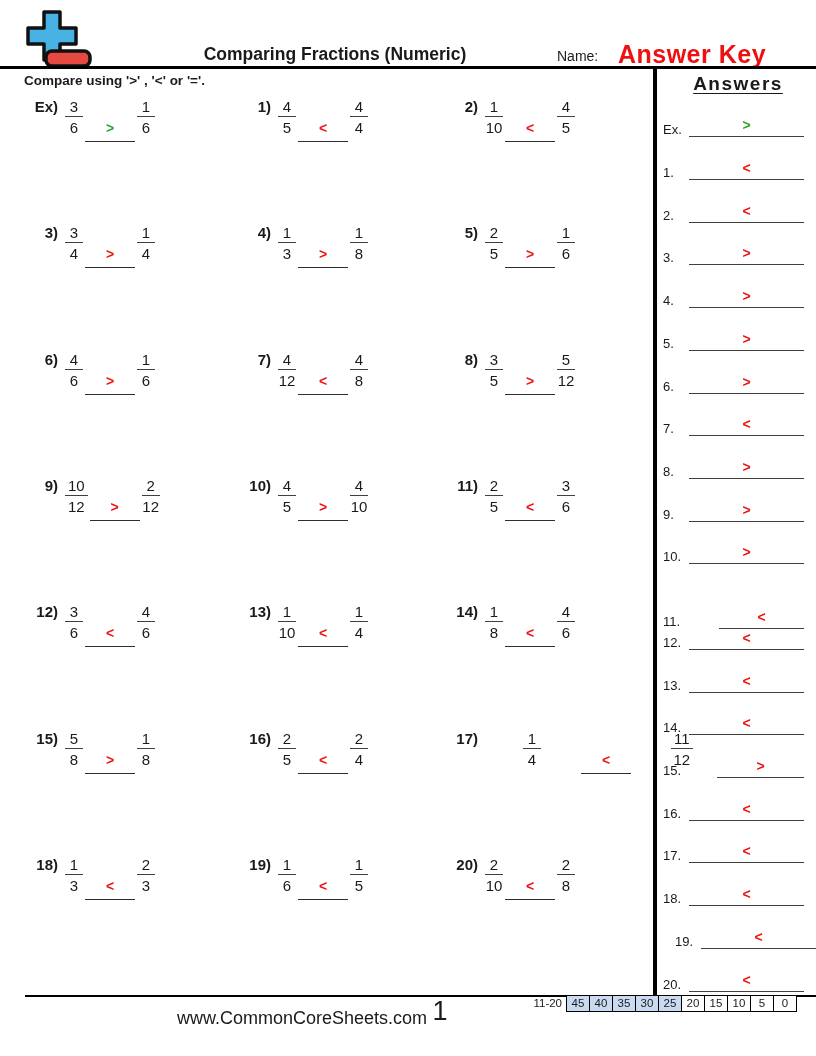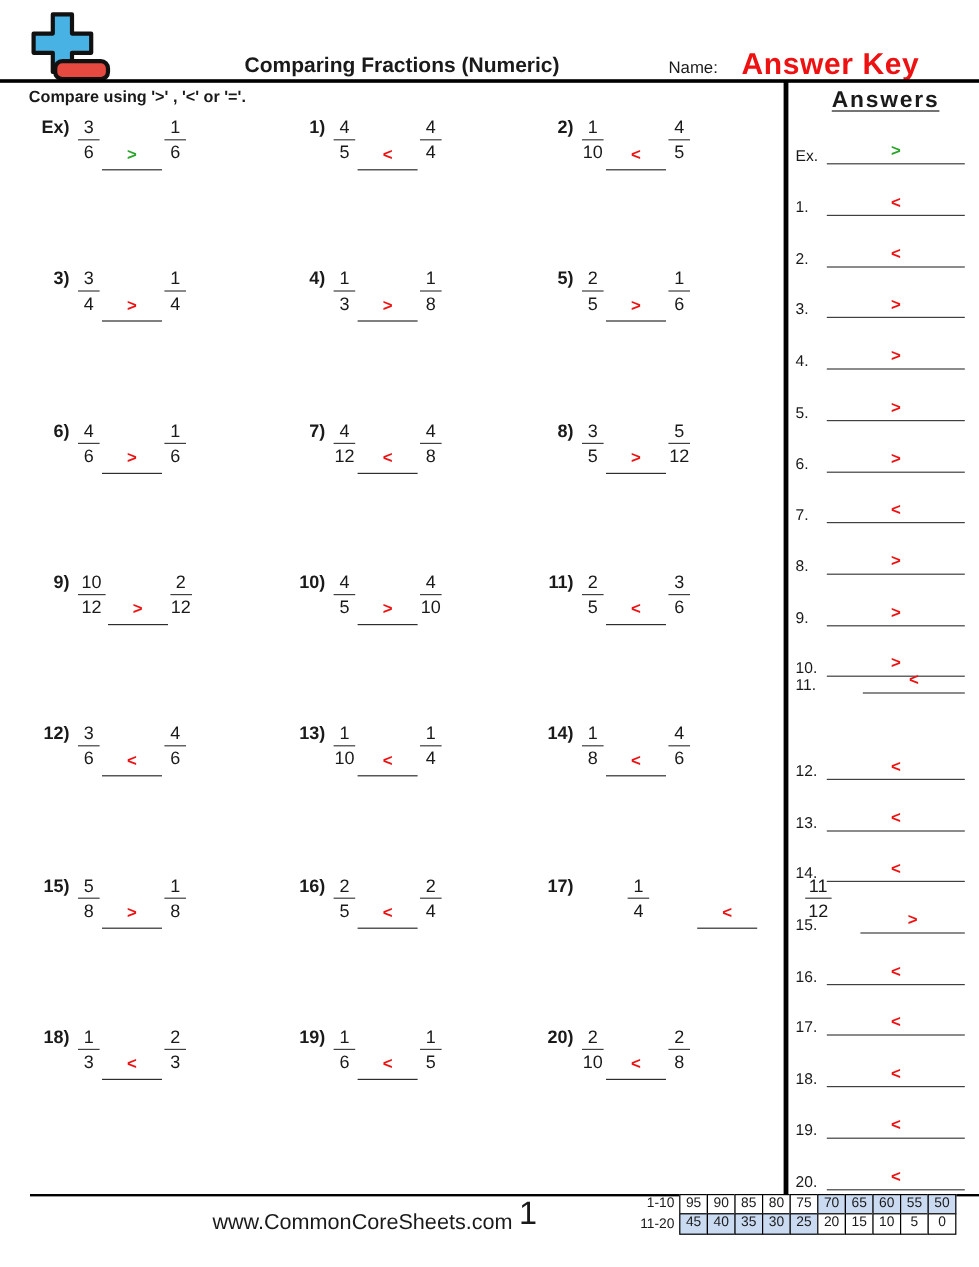--- a/index.html
+++ b/index.html
@@ -139,7 +139,7 @@
           <span class="op red">&gt;</span>
         </span>
       </div>
-      <div class="ansrow" style="top: 552px; gap: 30px;">
+      <div class="ansrow" style="top: 603px; gap: 30px;">
         <span class="anslabel">11.</span>
         <span class="ansline">
           <span class="op red">&lt;</span>

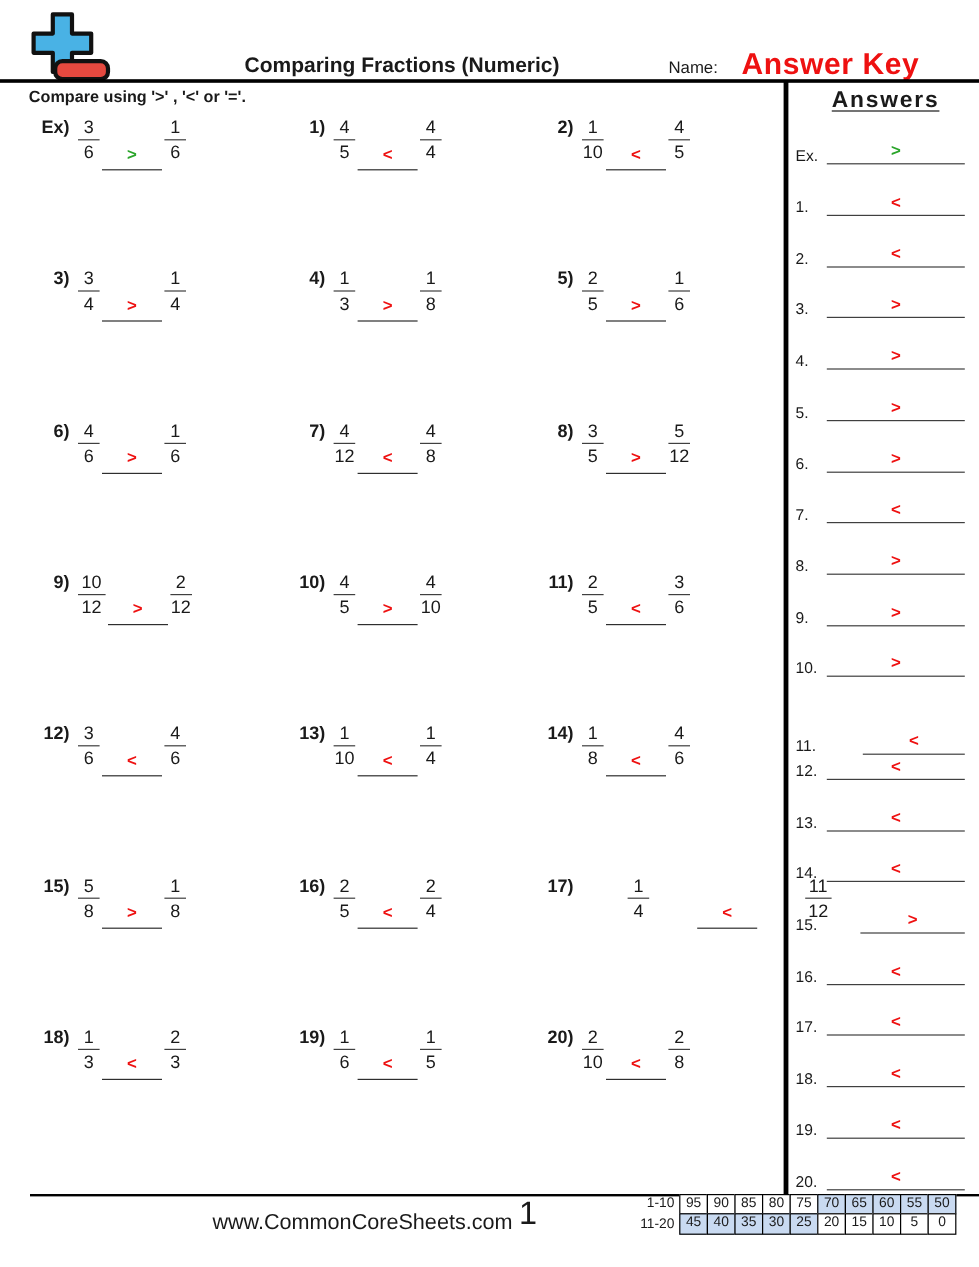--- a/index.html
+++ b/index.html
@@ -187,7 +187,7 @@
           <span class="op red">&lt;</span>
         </span>
       </div>
-      <div class="ansrow" style="top: 923px;">
+      <div class="ansrow" style="top: 923px; margin-left: 12px;">
         <span class="anslabel">19.</span>
         <span class="ansline">
           <span class="op red">&lt;</span>

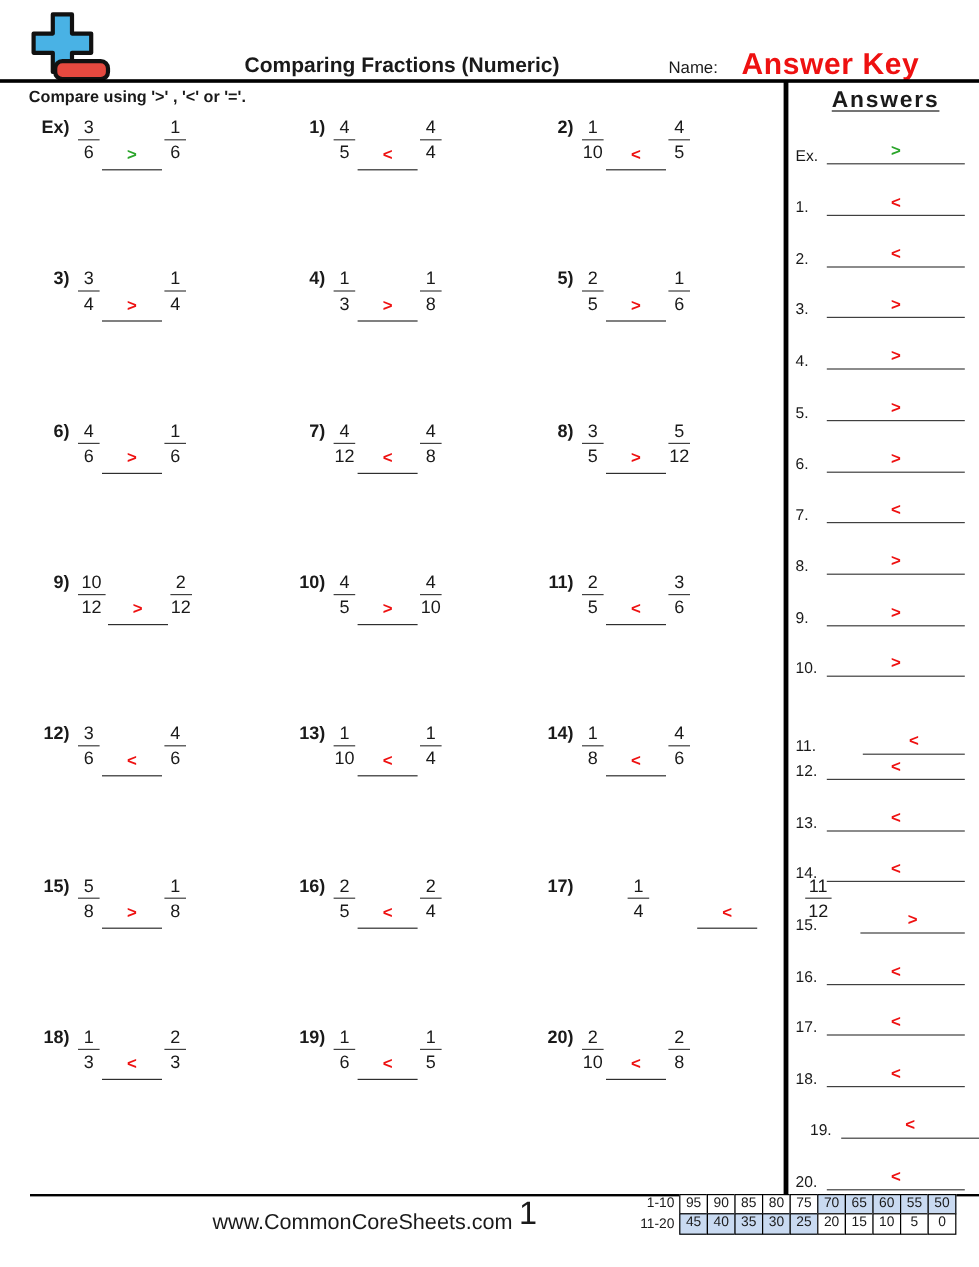--- a/index.html
+++ b/index.html
@@ -503,19 +503,6 @@
   <div class="page-number">1</div>
   <div class="score" id="score">
       <div class="srow">
-        <span class="slabel">1-10</span>
-        <span class="scell">95</span>
-        <span class="scell">90</span>
-        <span class="scell">85</span>
-        <span class="scell">80</span>
-        <span class="scell">75</span>
-        <span class="scell shaded">70</span>
-        <span class="scell shaded">65</span>
-        <span class="scell shaded">60</span>
-        <span class="scell shaded">55</span>
-        <span class="scell shaded">50</span>
-      </div>
-      <div class="srow">
         <span class="slabel">11-20</span>
         <span class="scell shaded">45</span>
         <span class="scell shaded">40</span>

